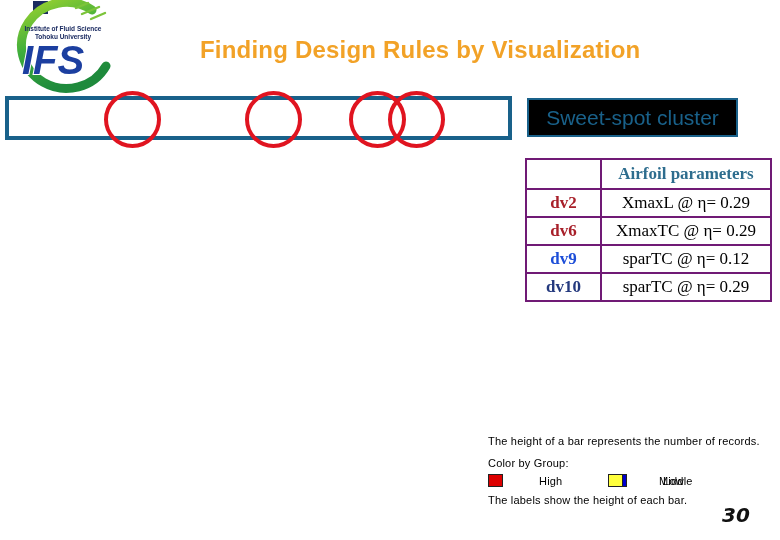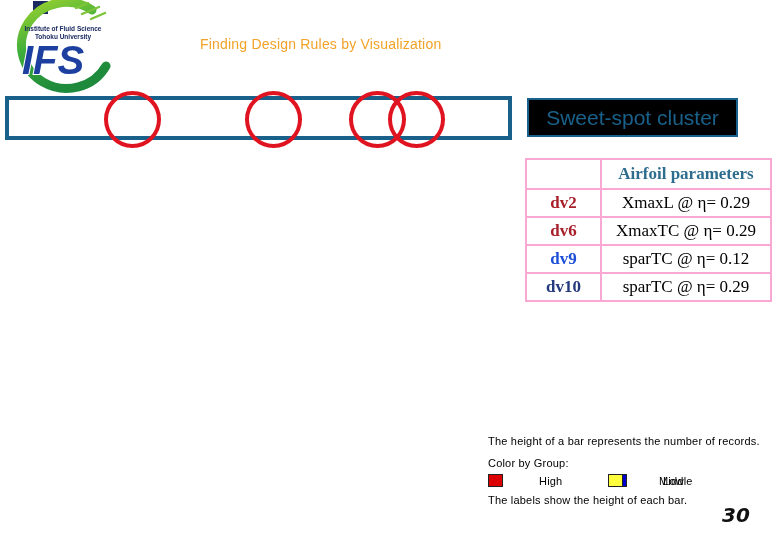--- a/index.html
+++ b/index.html
@@ -12,7 +12,7 @@
   
   #title{
     position:absolute;left:200px;top:36px;
-    font-size:14px;font-weight:normal;color:#f2a227;
+    font-size:24px;font-weight:bold;color:#f2a227;
     letter-spacing:0.2px;white-space:nowrap;
   }
   

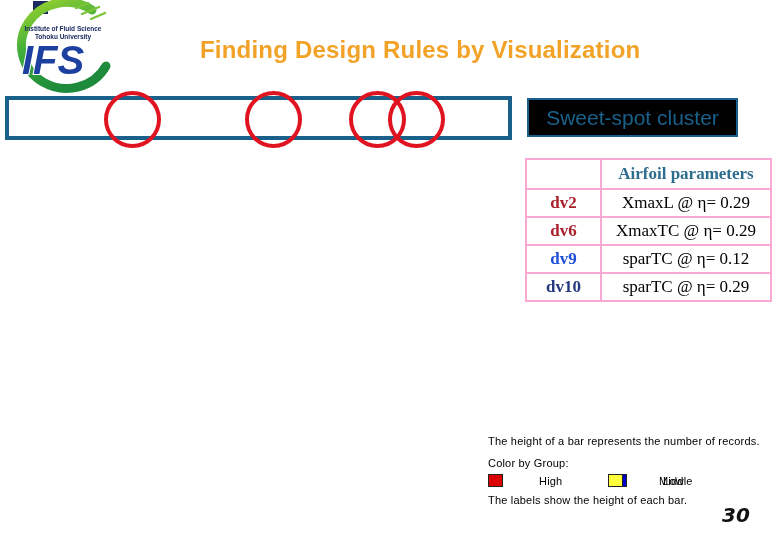--- a/index.html
+++ b/index.html
@@ -42,7 +42,7 @@
     font-family:"Liberation Serif",serif;
   }
   #param-table td{
-    border:2px solid #f9a8d4;text-align:center;vertical-align:middle;
+    border:2px solid #701a75;text-align:center;vertical-align:middle;
     padding:0 2px;background:#fff;
   }
   #param-table .col-key{width:69px;border-radius:12px;}

